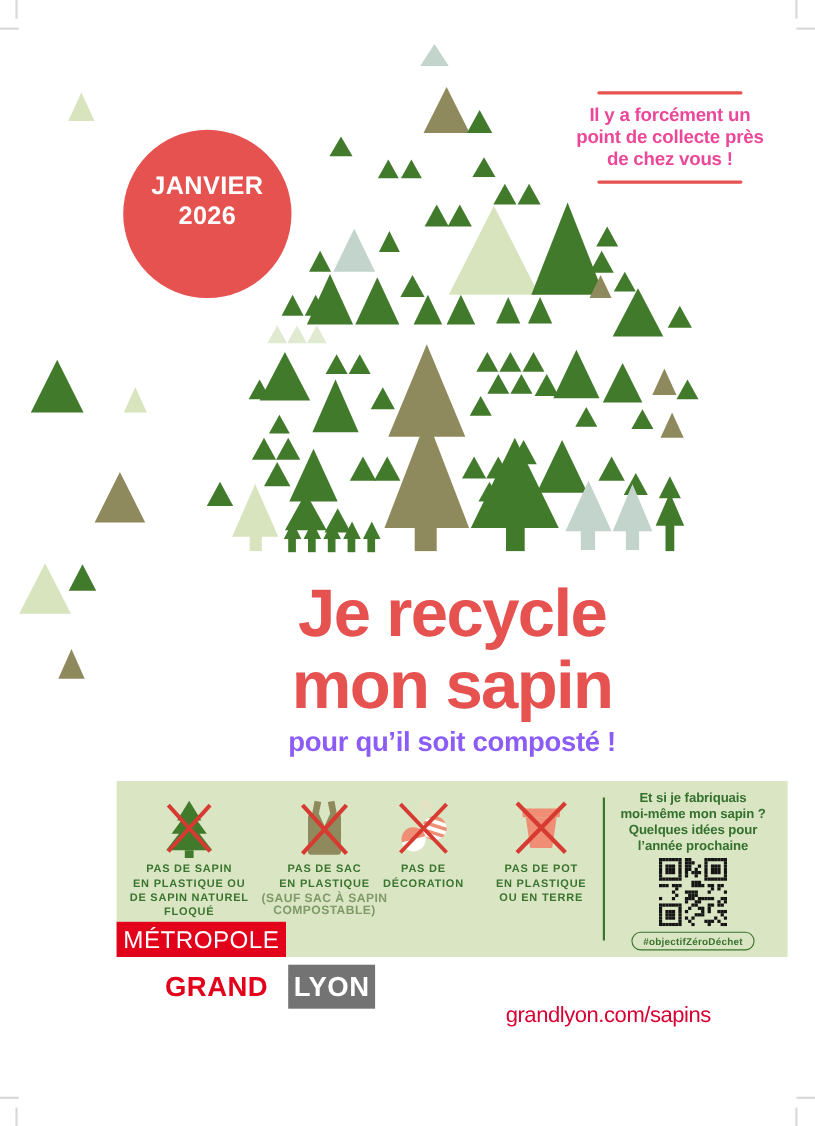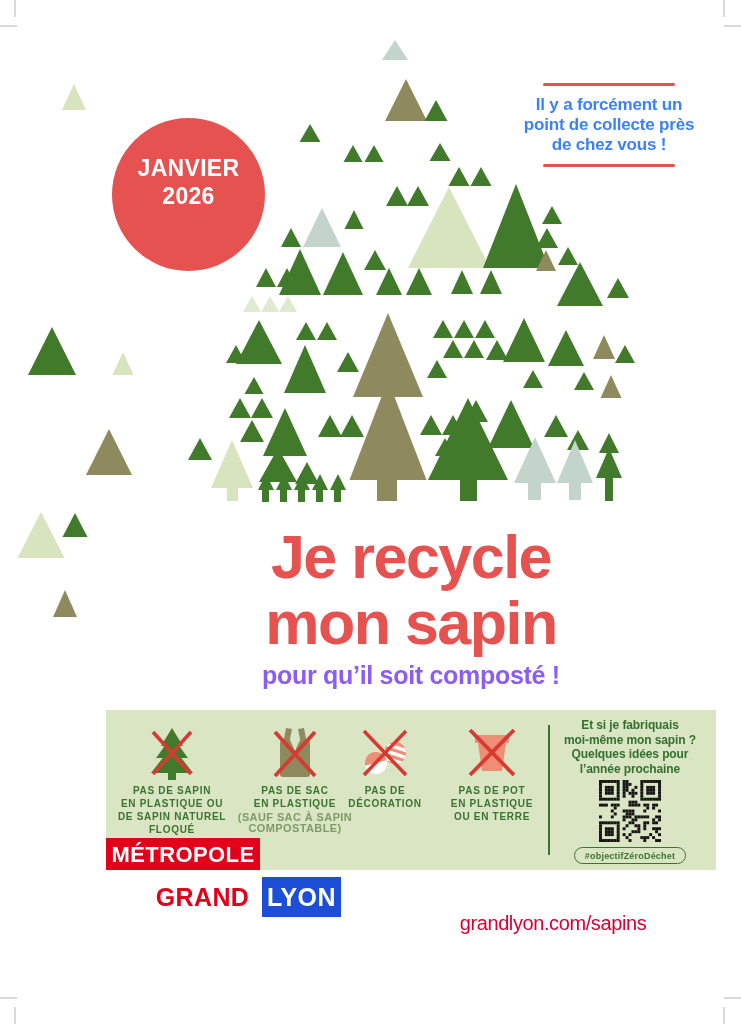--- a/index.html
+++ b/index.html
@@ -19,7 +19,7 @@
   }
 
   .collect-note { position:absolute; left:509px; top:83px; width:200px; text-align:center;
-    color:#3b82f6; font-weight:bold; font-size:17px; line-height:20px; letter-spacing:-0.2px; }
+    color:#ec4899; font-weight:bold; font-size:17px; line-height:20px; letter-spacing:-0.2px; }
   .rule-line { width:132px; height:3px; background:#E5524F; margin:0 auto; border-radius:2px; }
   .collect-note .txt-wrap { margin:9px 0; }
 

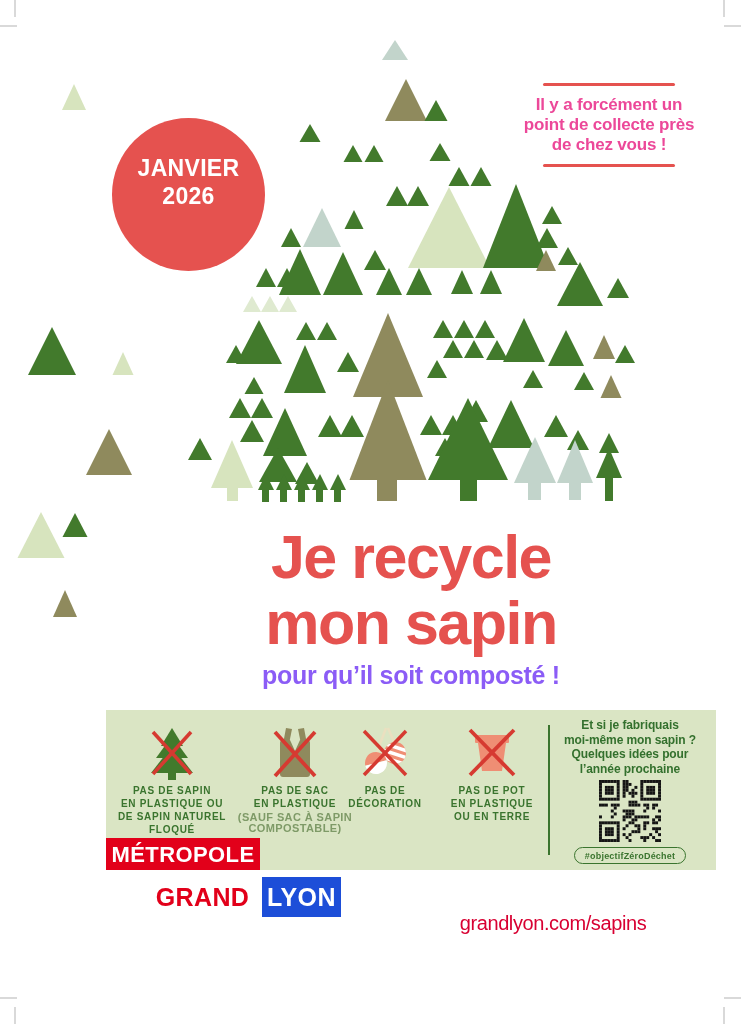--- a/index.html
+++ b/index.html
@@ -42,7 +42,7 @@
     padding:3px 10px 2px; color:#3A742E; font-weight:bold; font-size:9px; letter-spacing:0.2px; }
 
   .metropole-bar { position:absolute; left:106px; top:838px; width:154px; height:32px; background:#E2001A;
-    color:#fff; font-weight:bold; font-size:22px; line-height:33px; text-align:center; letter-spacing:0.4px; }
+    color:#fff; font-weight:normal; font-size:22px; line-height:33px; text-align:center; letter-spacing:0.4px; }
   .grand { position:absolute; left:150px; top:877px; width:105px; height:40px; line-height:41px;
     text-align:center; color:#E2001A; font-weight:bold; font-size:25px; letter-spacing:0.4px; }
   .lyon-box { position:absolute; left:262px; top:877px; width:79px; height:40px; background:#1d4ed8;

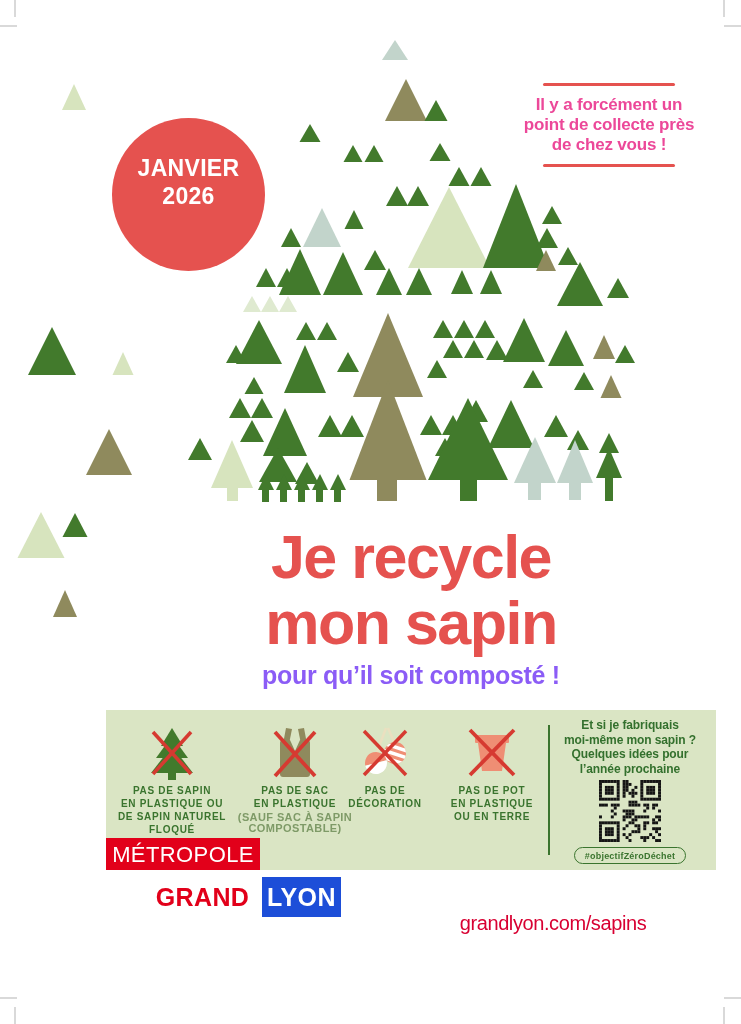--- a/index.html
+++ b/index.html
@@ -44,7 +44,7 @@
   .metropole-bar { position:absolute; left:106px; top:838px; width:154px; height:32px; background:#E2001A;
     color:#fff; font-weight:normal; font-size:22px; line-height:33px; text-align:center; letter-spacing:0.4px; }
   .grand { position:absolute; left:150px; top:877px; width:105px; height:40px; line-height:41px;
-    text-align:center; color:#E2001A; font-weight:bold; font-size:25px; letter-spacing:0.4px; }
+    text-align:left; color:#E2001A; font-weight:bold; font-size:25px; letter-spacing:0.4px; }
   .lyon-box { position:absolute; left:262px; top:877px; width:79px; height:40px; background:#1d4ed8;
     color:#fff; font-weight:bold; font-size:25px; line-height:41px; text-align:center; letter-spacing:0.4px; }
 

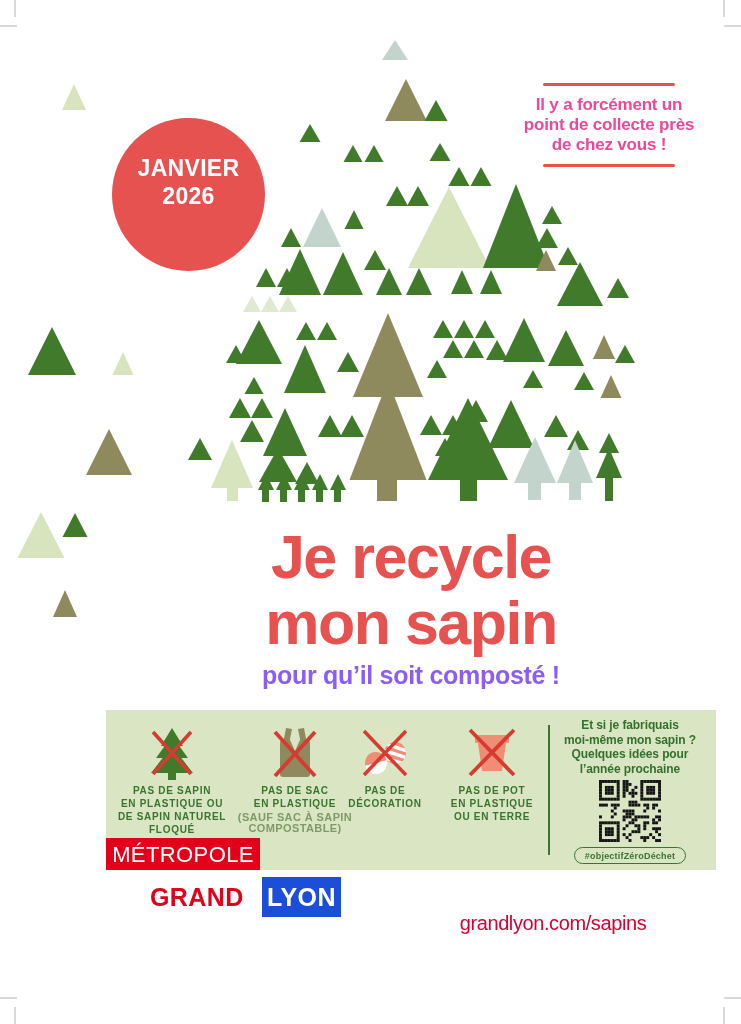--- a/index.html
+++ b/index.html
@@ -45,7 +45,7 @@
     color:#fff; font-weight:normal; font-size:22px; line-height:33px; text-align:center; letter-spacing:0.4px; }
   .grand { position:absolute; left:150px; top:877px; width:105px; height:40px; line-height:41px;
     text-align:left; color:#E2001A; font-weight:bold; font-size:25px; letter-spacing:0.4px; }
-  .lyon-box { position:absolute; left:262px; top:877px; width:79px; height:40px; background:#1d4ed8;
+  .lyon-box { position:absolute; left:262px; top:877px; width:79px; height:40px; background:#737373;
     color:#fff; font-weight:bold; font-size:25px; line-height:41px; text-align:center; letter-spacing:0.4px; }
 
   .url { position:absolute; left:423px; top:912px; width:260px; text-align:center;

